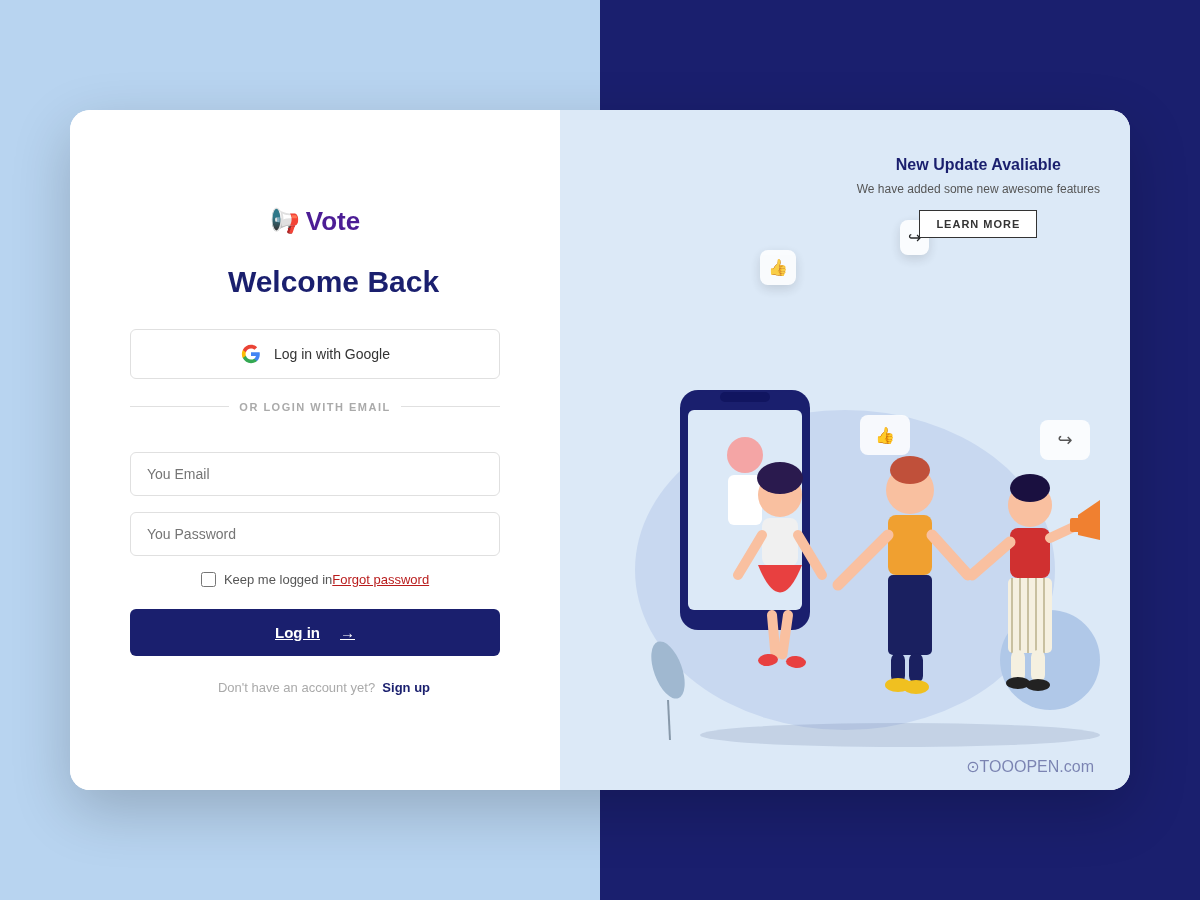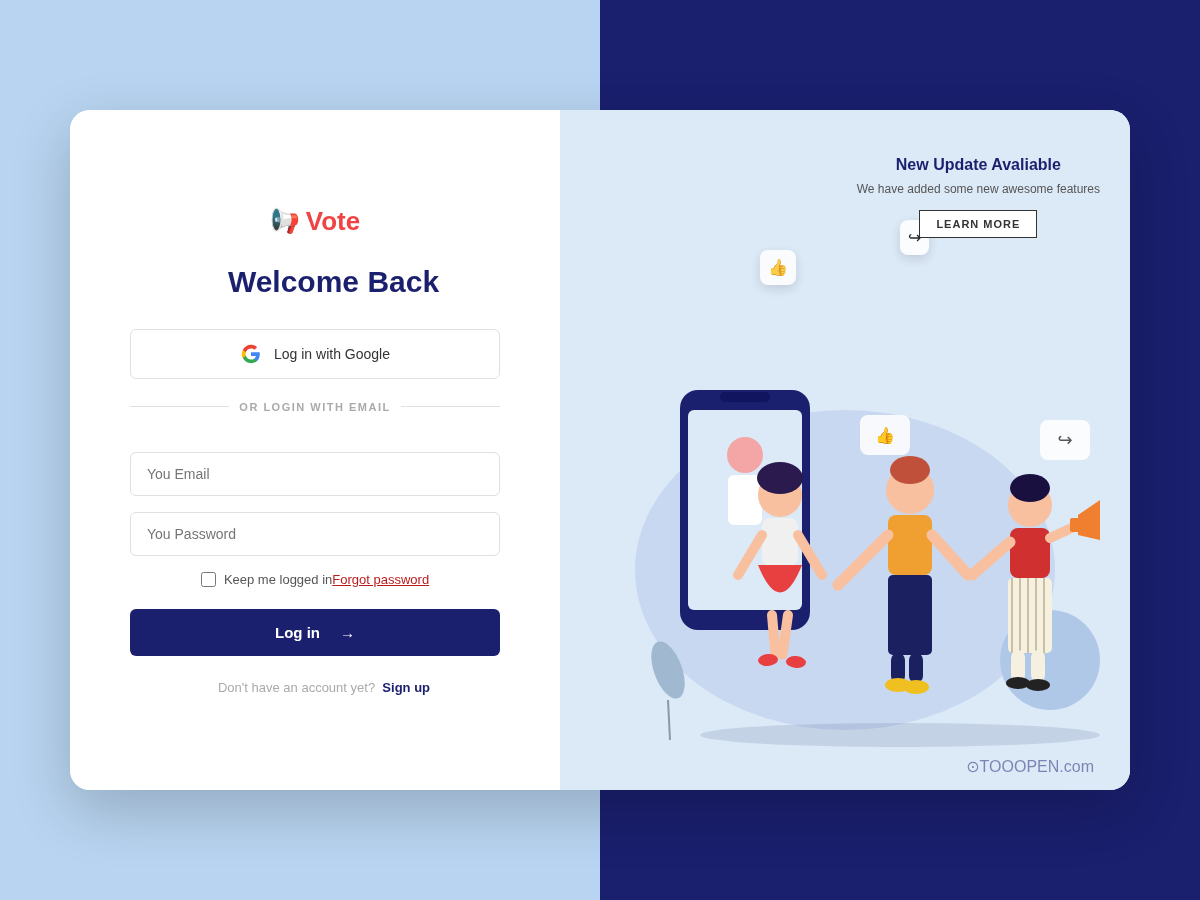--- a/index.html
+++ b/index.html
@@ -58,7 +58,7 @@
     .logo-text {
       font-size: 26px;
       font-weight: 700;
-      color: #ef4444;
+      color: #4c1d95;
     }
     .welcome-title {
       font-size: 30px;

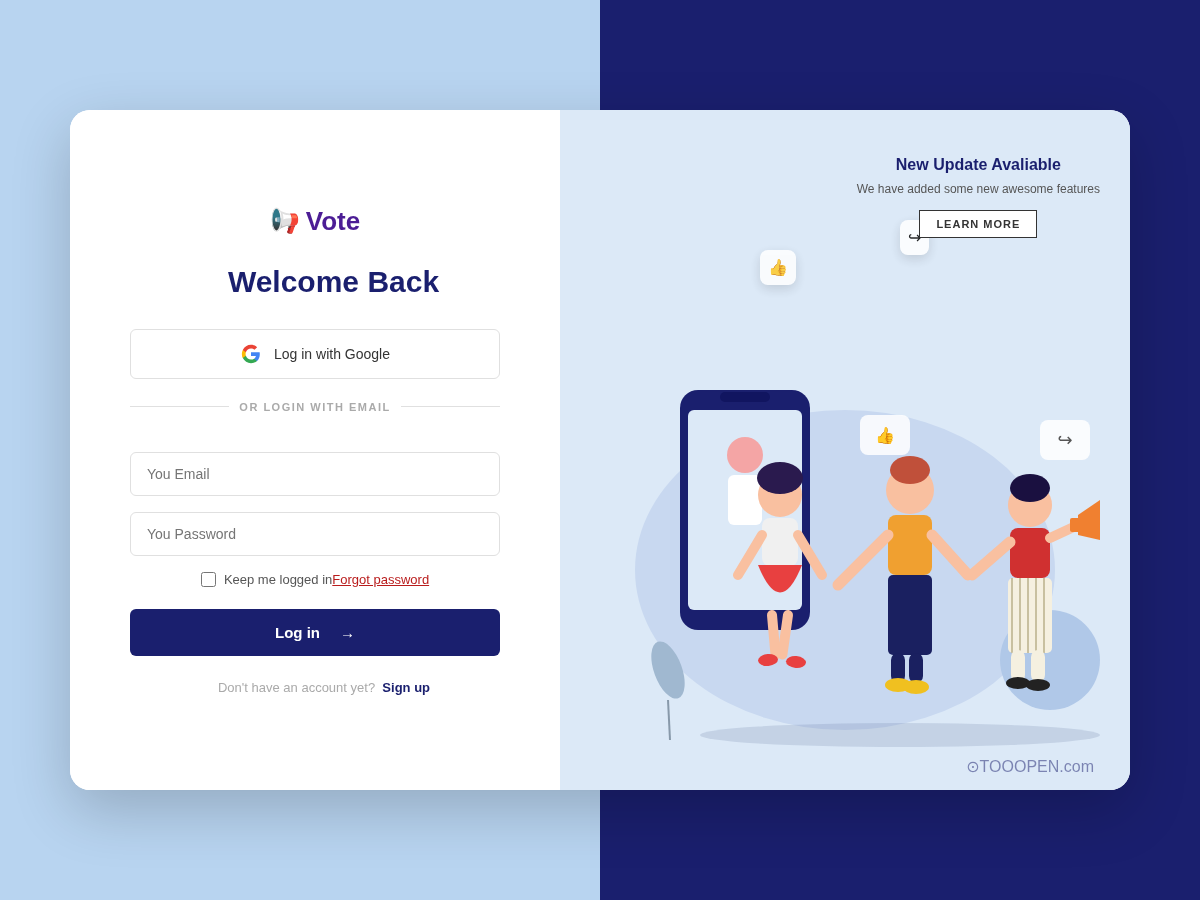--- a/index.html
+++ b/index.html
@@ -164,6 +164,7 @@
       justify-content: center;
       gap: 20px;
       margin-bottom: 24px;
+      text-decoration: underline;
     }
     .signup-row {
       font-size: 13px;

